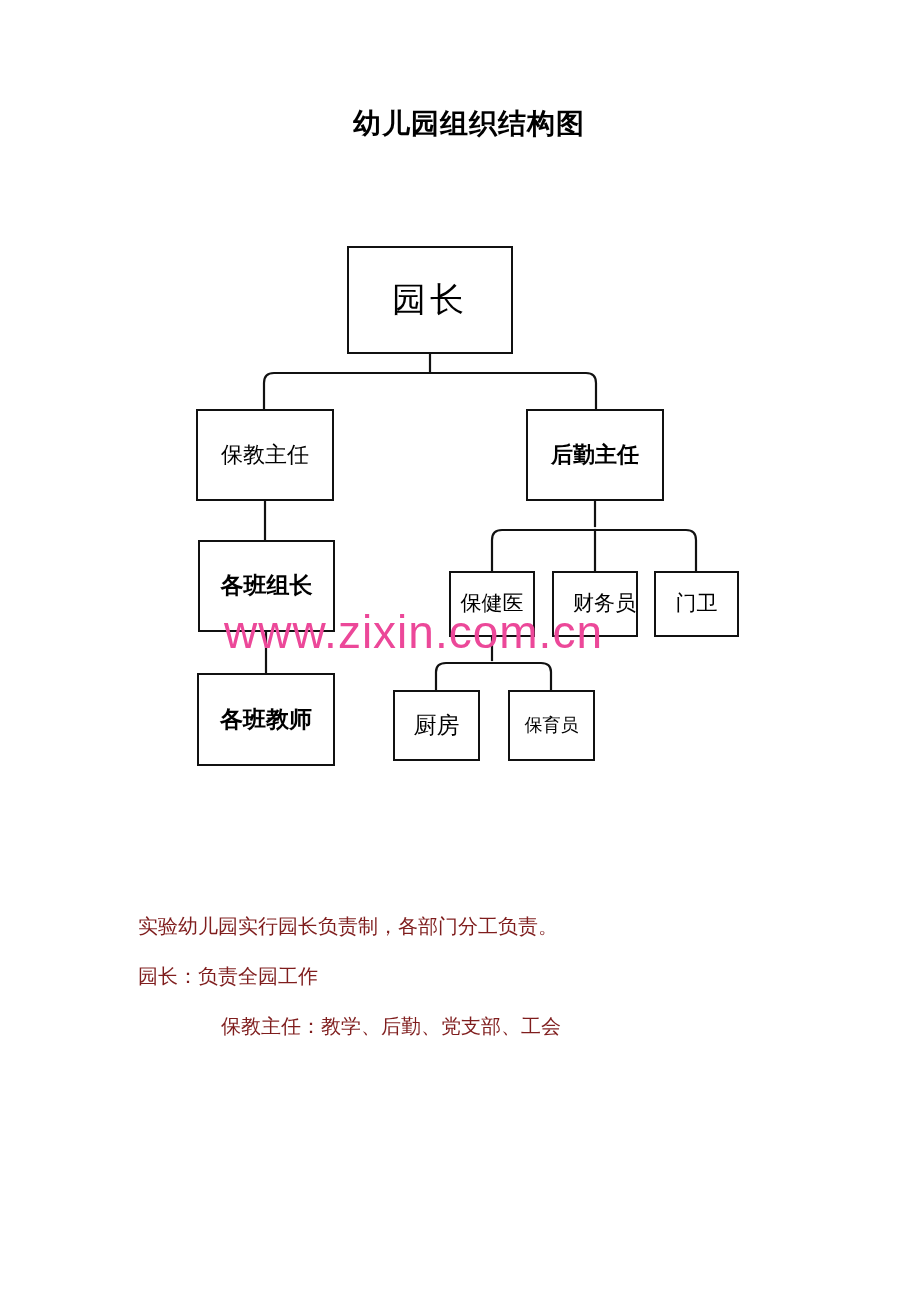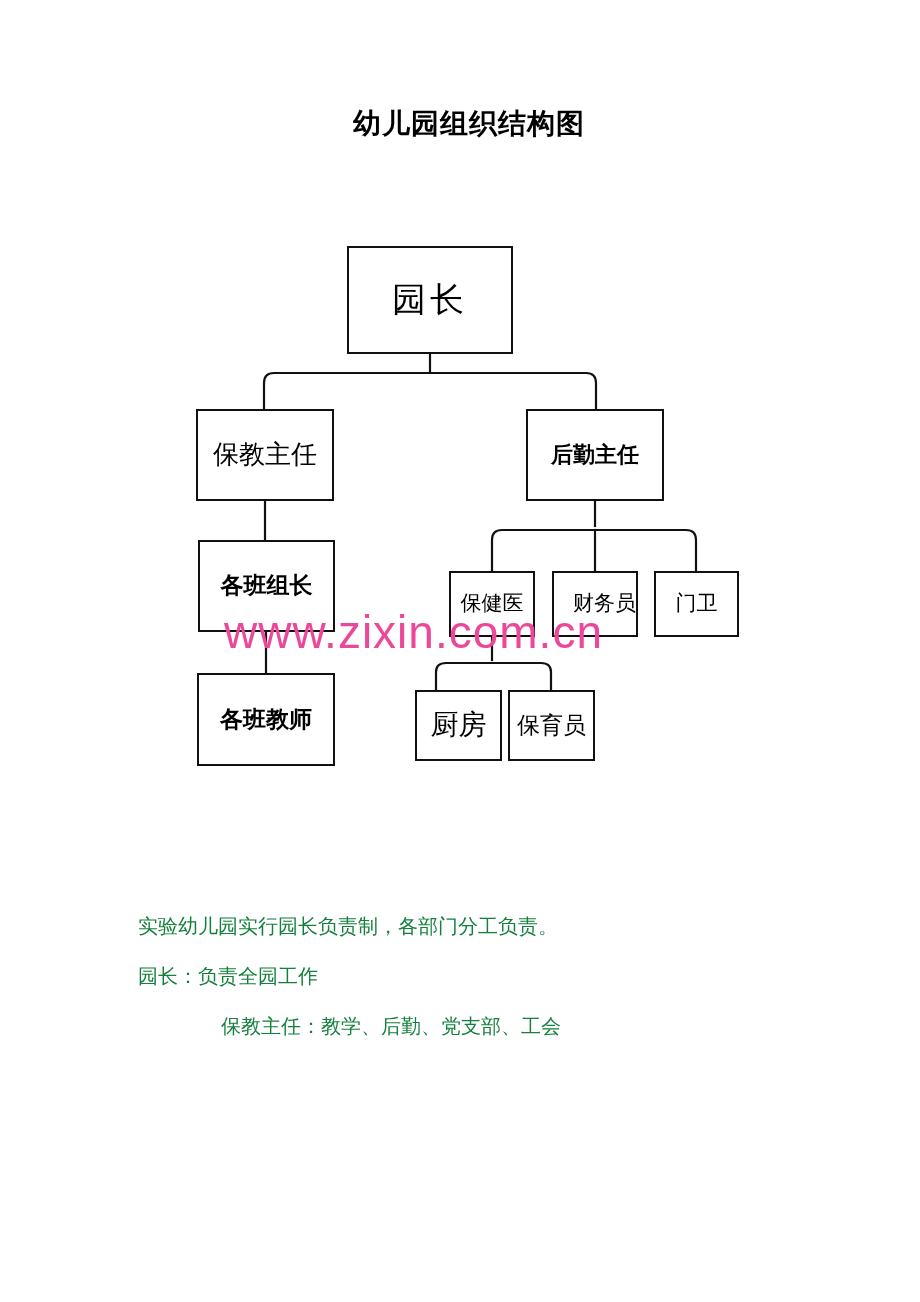--- a/index.html
+++ b/index.html
@@ -74,7 +74,7 @@
   .n-root      { left: 347px; top: 246px;  width: 166px; height: 108px; font-size: 34px; }
   .n-root span { letter-spacing: 4px; }
 
-  .n-l1-left   { left: 196px; top: 409px;  width: 138px; height: 92px;  font-size: 26px; }
+  .n-l1-left   { left: 196px; top: 409px;  width: 138px; height: 92px;  font-size: 22px; }
   .n-l1-right  { left: 526px; top: 409px;  width: 138px; height: 92px;  font-size: 22px; font-weight: bold; }
 
   .n-l2-left   { left: 198px; top: 540px;  width: 137px; height: 92px;  font-size: 23px; font-weight: bold; }

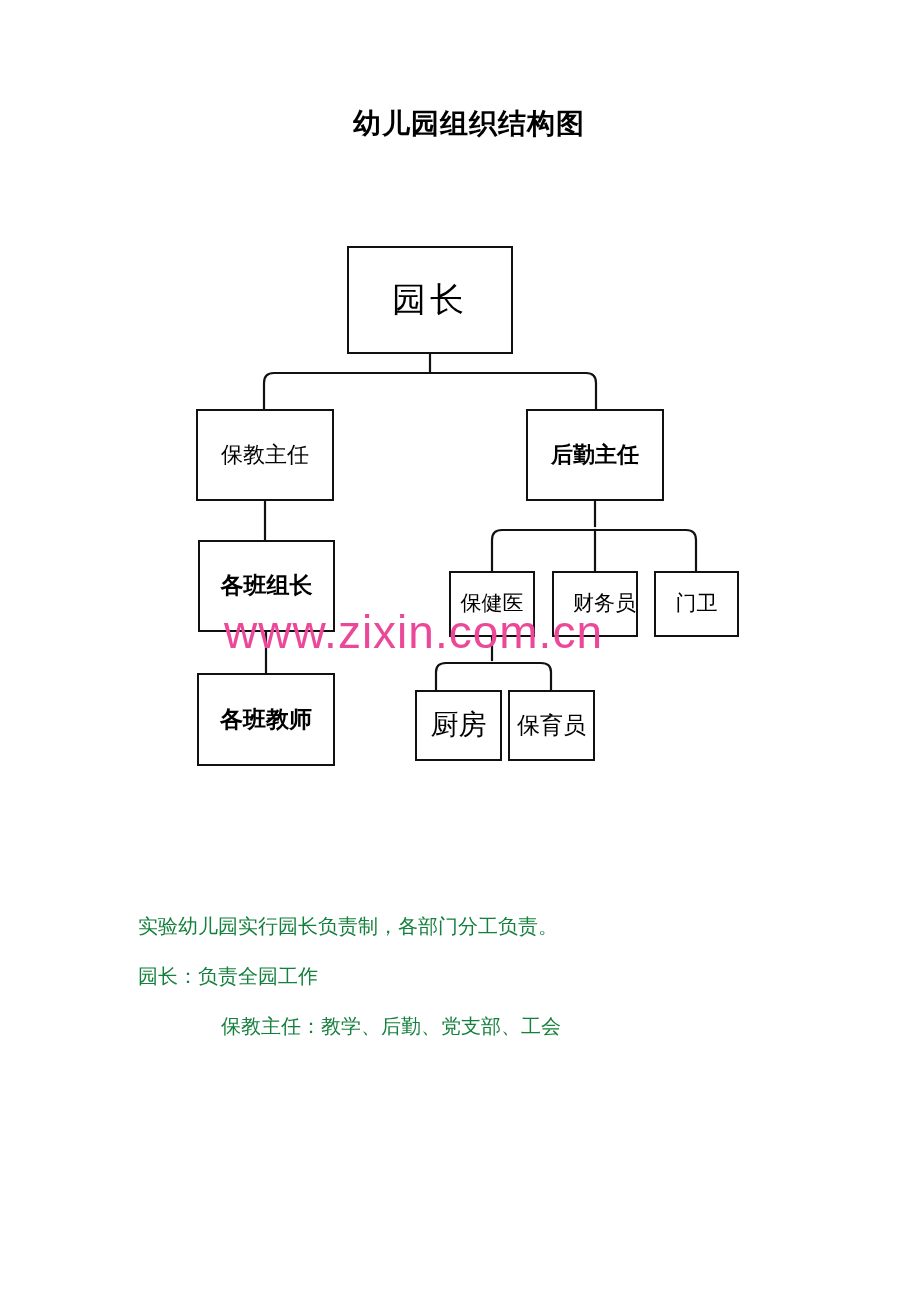--- a/index.html
+++ b/index.html
@@ -84,7 +84,7 @@
   .n-finance   { left: 552px; top: 571px;  width: 86px;  height: 66px;  font-size: 21px; justify-content: flex-end; }
   .n-guard     { left: 654px; top: 571px;  width: 85px;  height: 66px;  font-size: 21px; }
 
-  .n-kitchen   { left: 393px; top: 690px;  width: 87px;  height: 71px;  font-size: 28px; margin-left: 22px; }
+  .n-kitchen   { left: 393px; top: 690px;  width: 87px;  height: 71px;  font-size: 23px; }
   .n-nurse     { left: 508px; top: 690px;  width: 87px;  height: 71px;  font-size: 23px; }
 
   

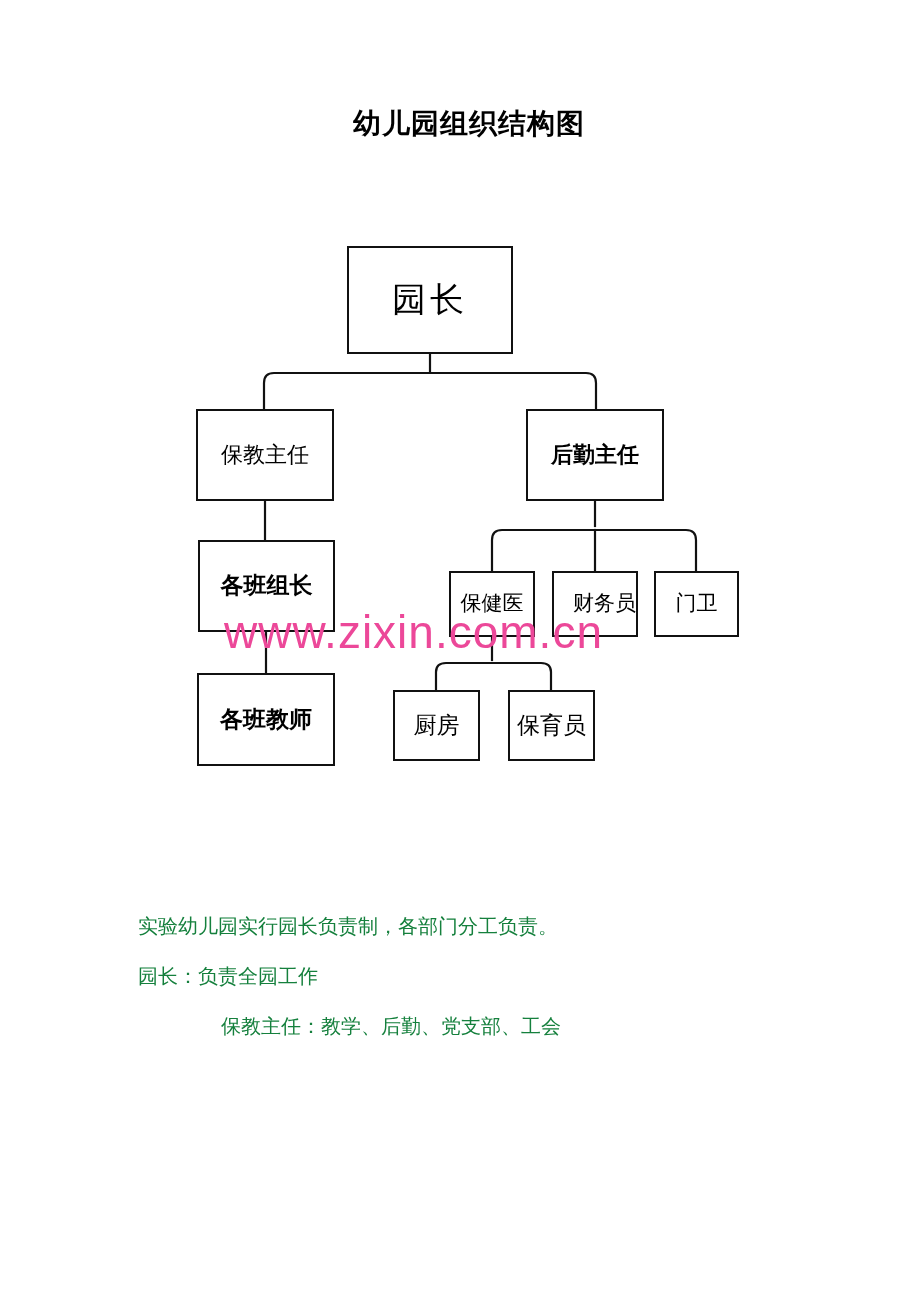--- a/index.html
+++ b/index.html
@@ -85,7 +85,7 @@
   .n-guard     { left: 654px; top: 571px;  width: 85px;  height: 66px;  font-size: 21px; }
 
   .n-kitchen   { left: 393px; top: 690px;  width: 87px;  height: 71px;  font-size: 23px; }
-  .n-nurse     { left: 508px; top: 690px;  width: 87px;  height: 71px;  font-size: 23px; }
+  .n-nurse     { left: 508px; top: 690px;  width: 87px;  height: 71px;  font-size: 18px; }
 
   
   .watermark {

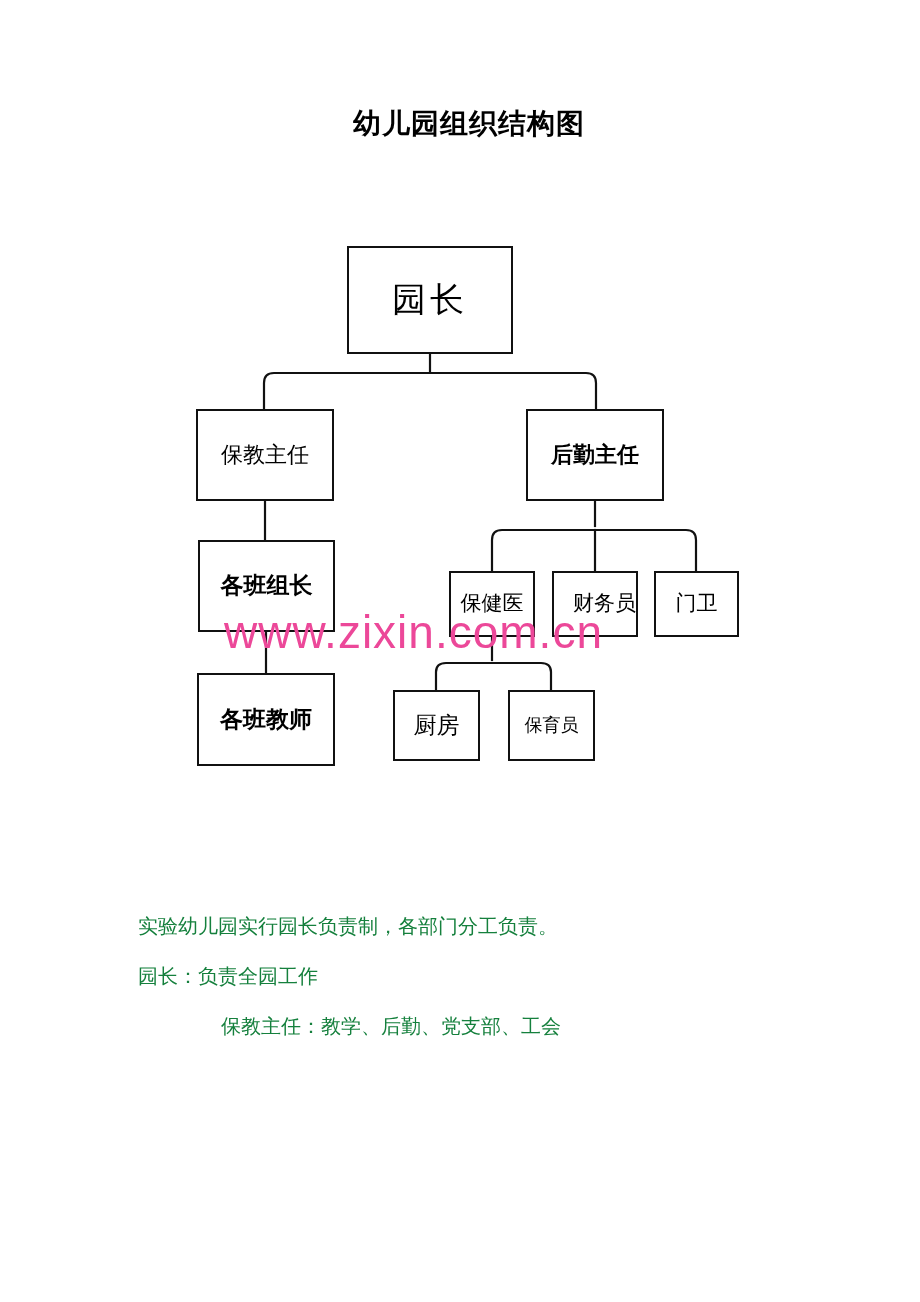--- a/index.html
+++ b/index.html
@@ -106,7 +106,7 @@
     position: absolute;
     font-family: "Liberation Serif", "DejaVu Serif", serif;
     font-size: 20px;
-    color: #15803d;
+    color: #7f1d1d;
     white-space: nowrap;
   }
   .p1 { left: 138px; top: 913px; }

